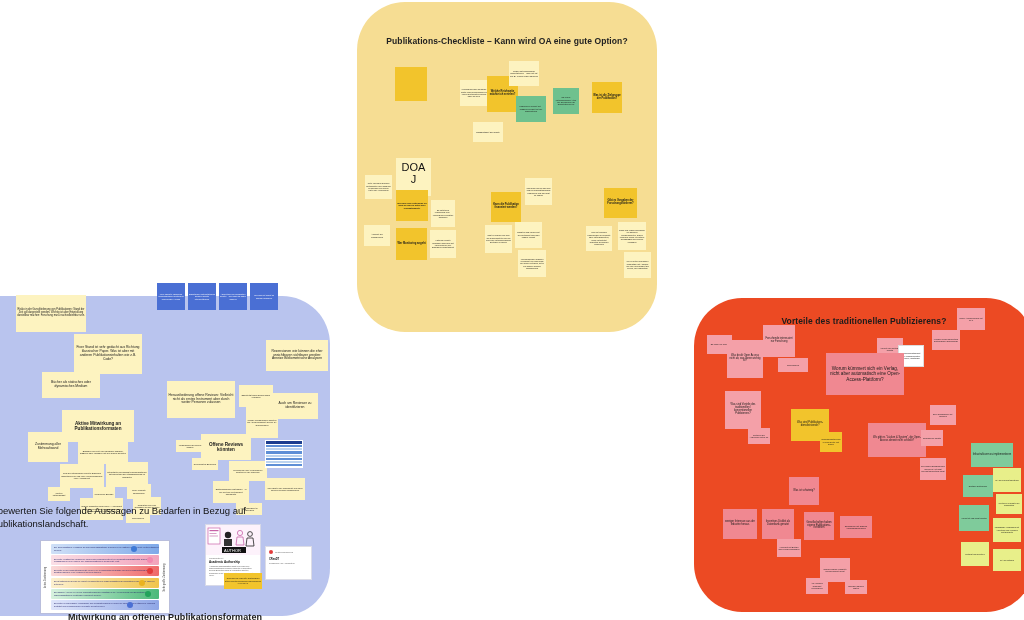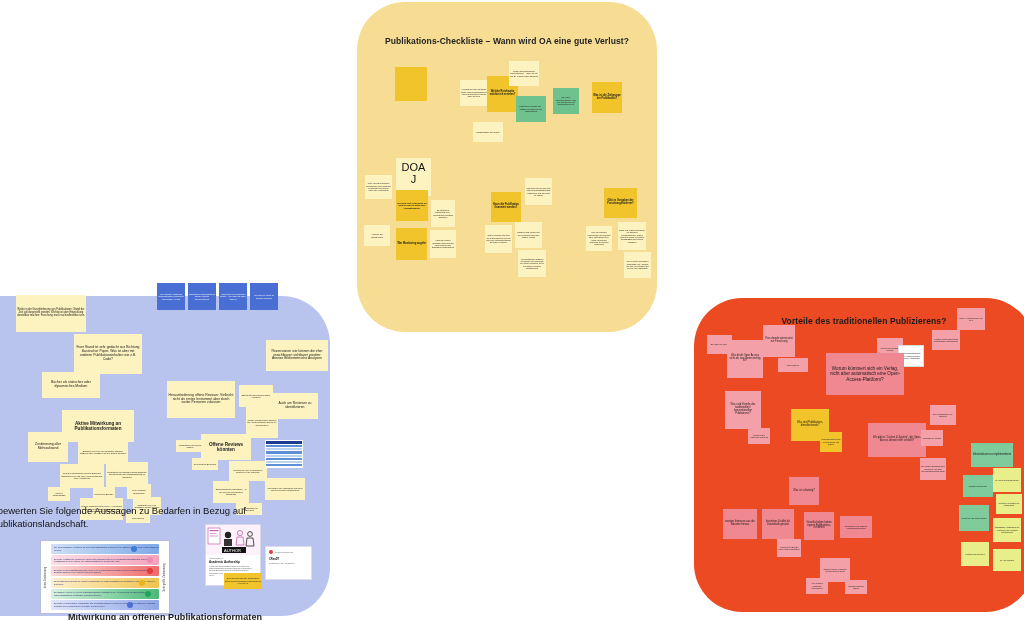--- a/index.html
+++ b/index.html
@@ -106,7 +106,7 @@
 <div class="board">
 
   <div class="panel" id="panel-yellow">
-    <div class="panel-title">Publikations-Checkliste – Wann wird OA eine gute Verlust?</div>
+    <div class="panel-title">Publikations-Checkliste – Kann wird OA eine gute Option?</div>
   </div>
 
   <div class="note n-gold" style="left:395px;top:67px;width:32px;height:34px;"></div>

